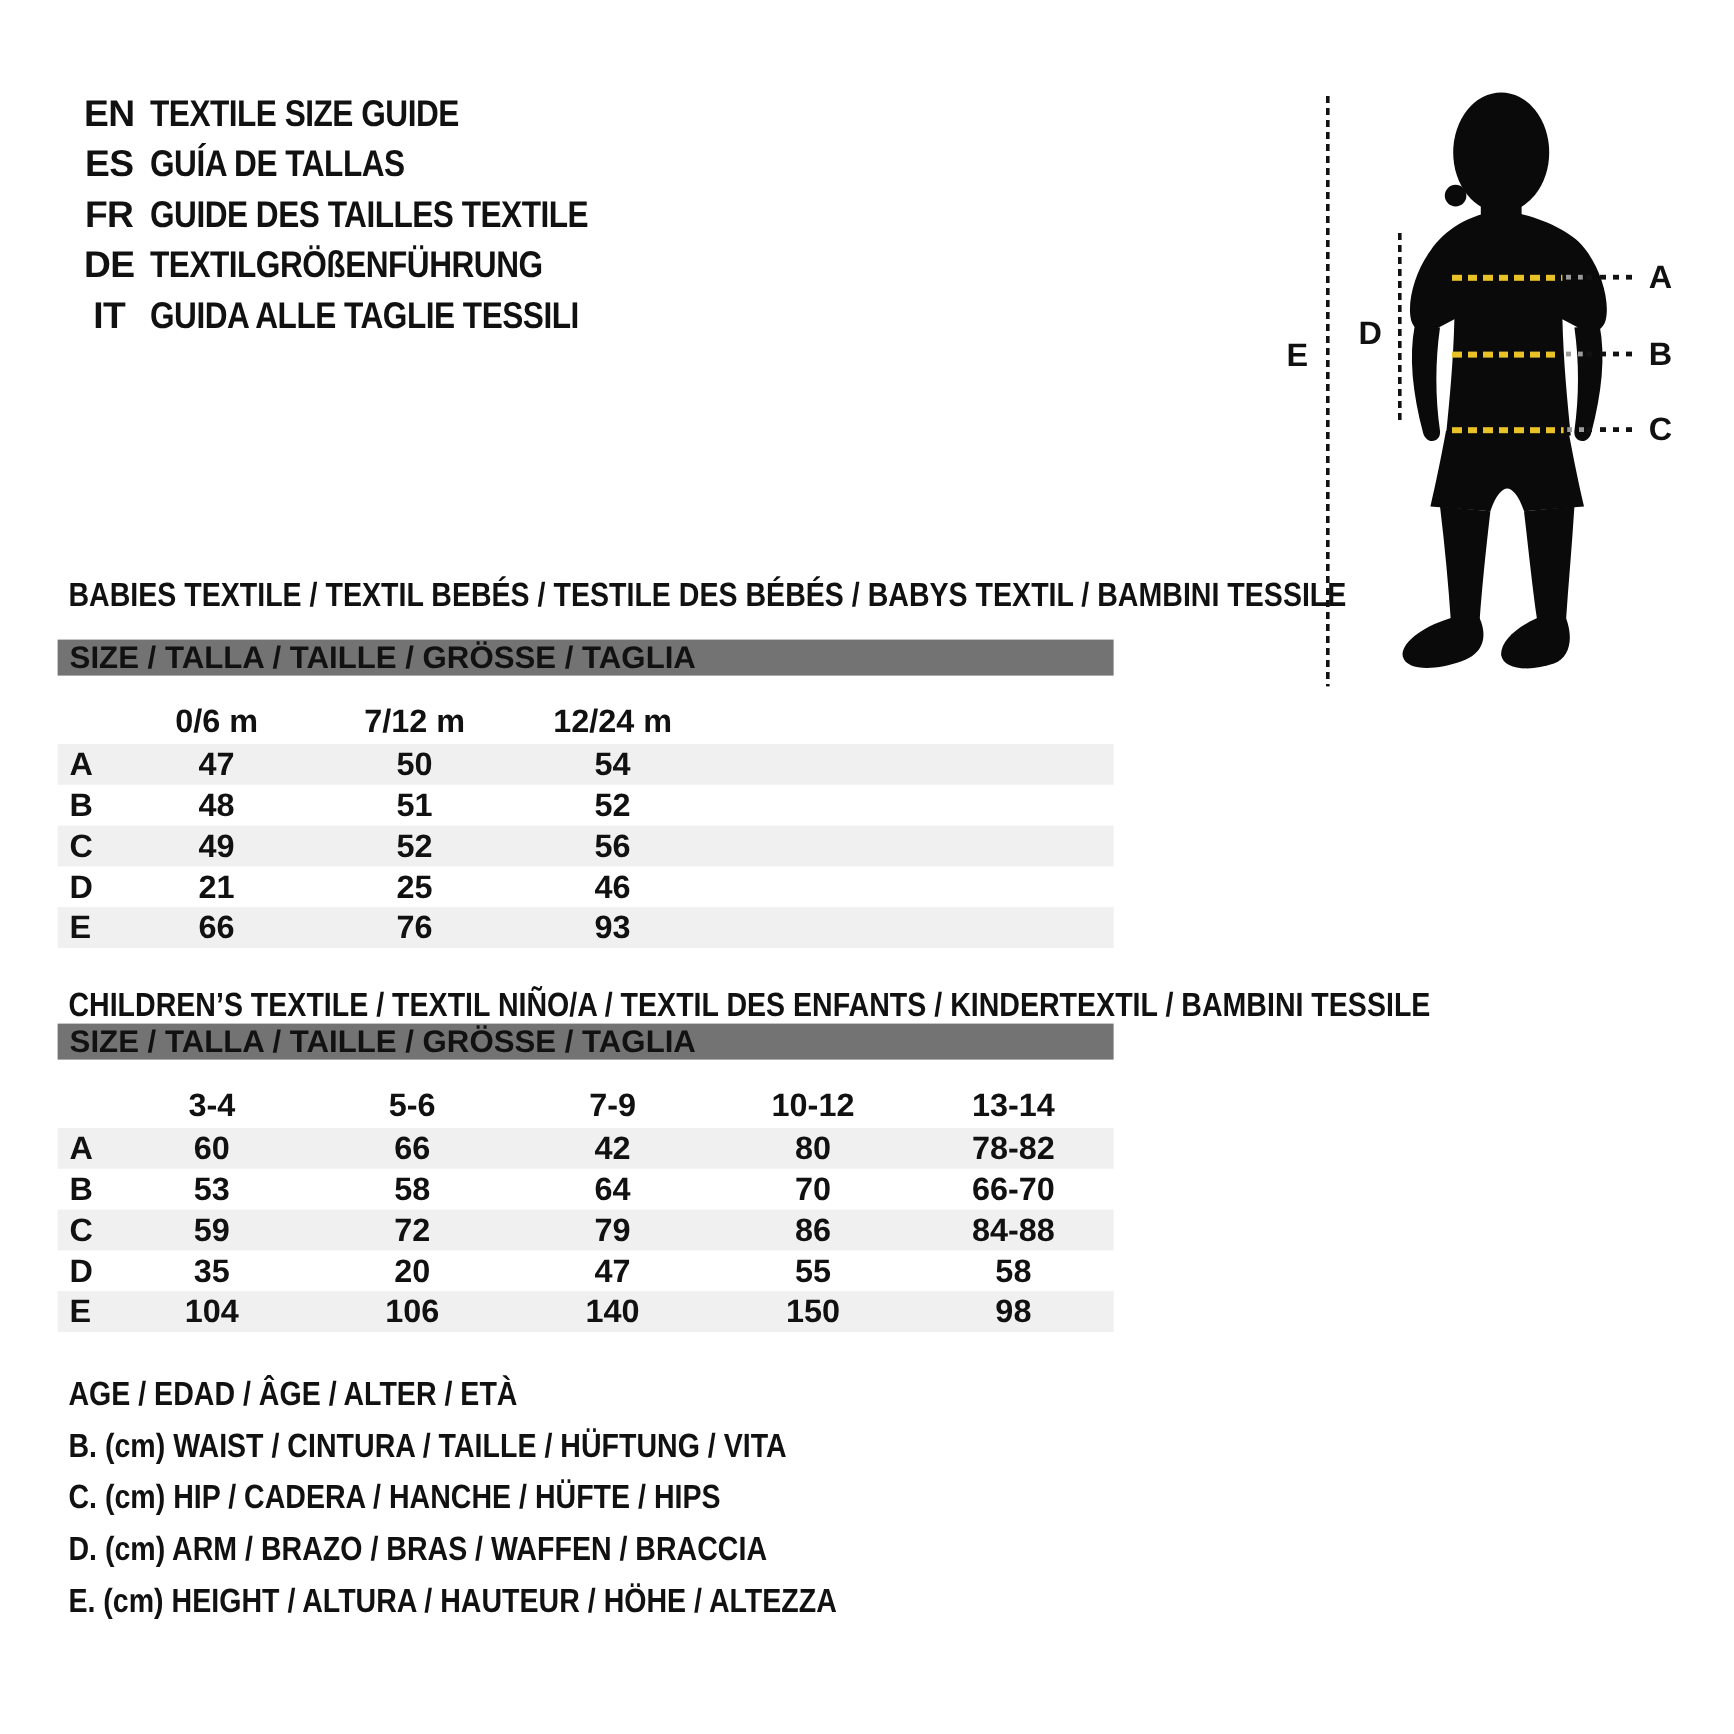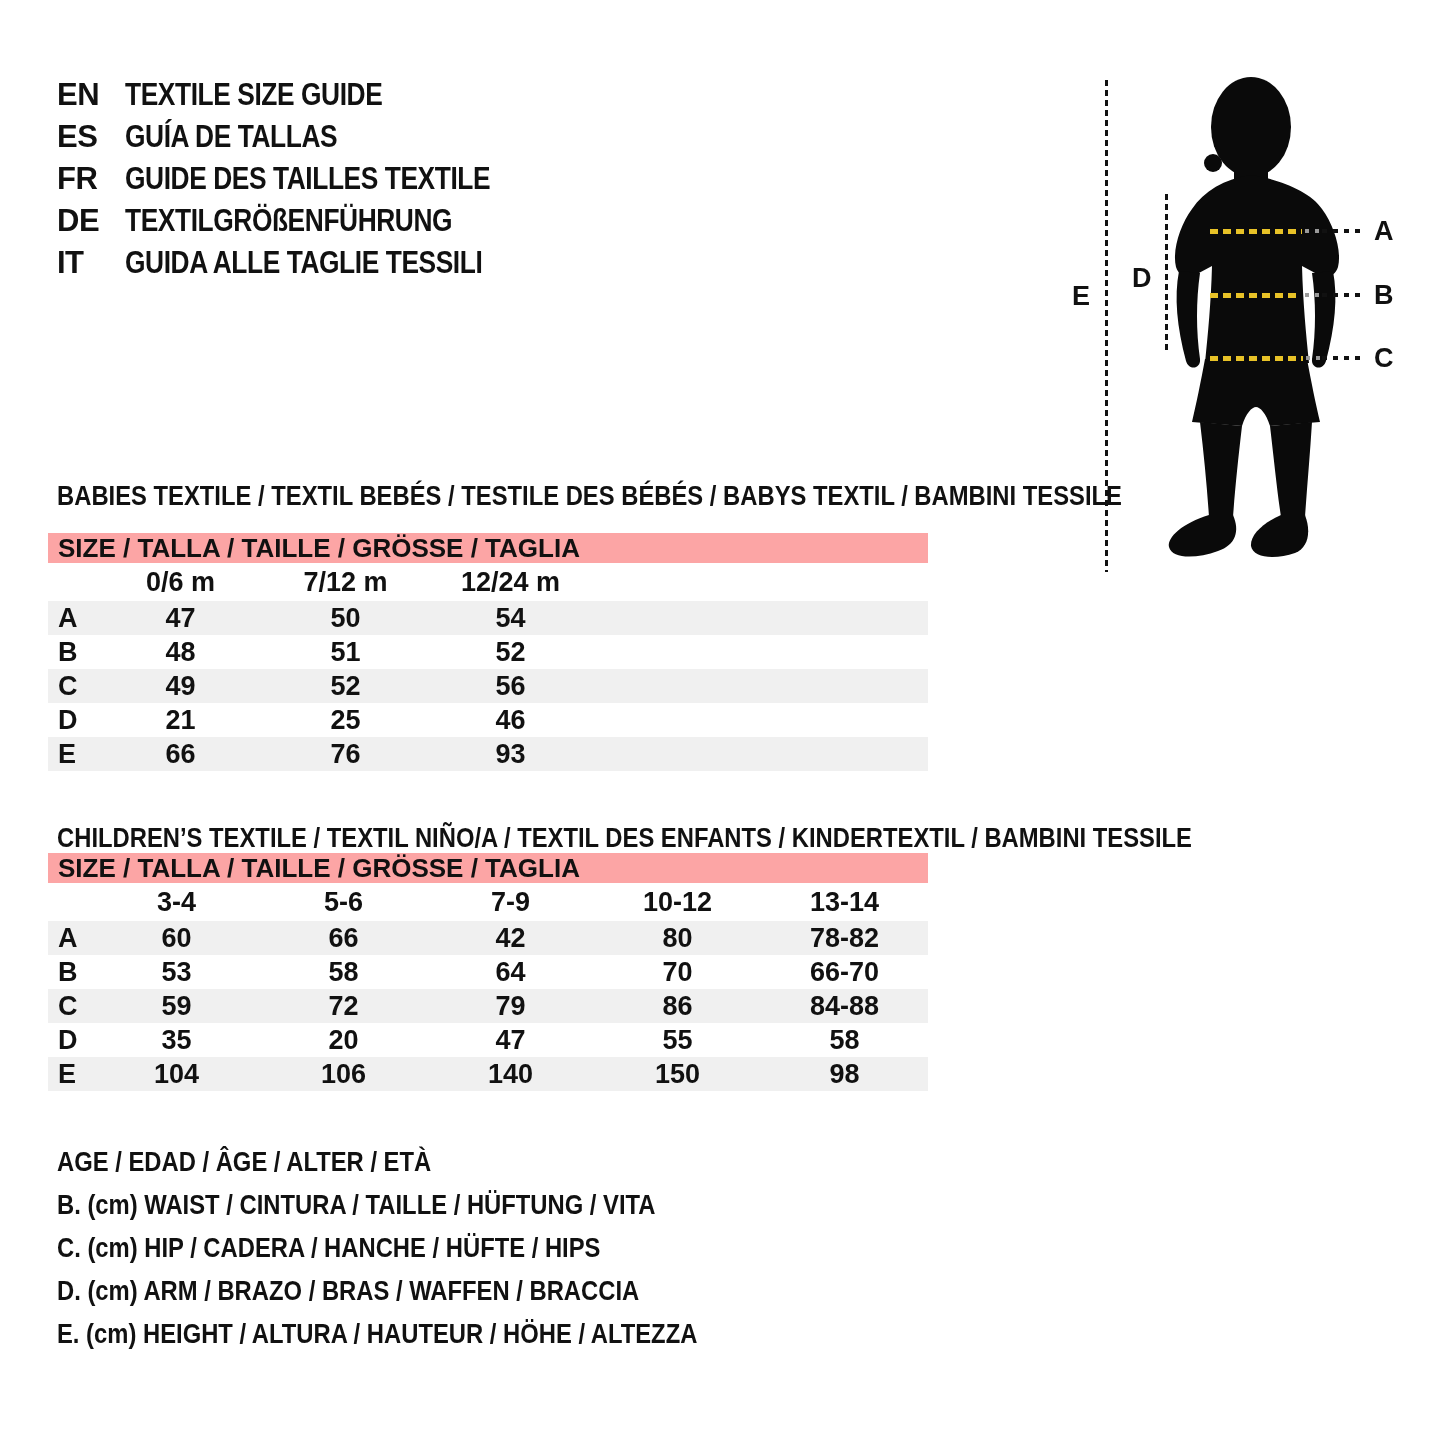--- a/index.html
+++ b/index.html
@@ -12,7 +12,7 @@
 
   
   .lang-block{position:absolute;left:57px;top:74px;}
-  .lang-row{display:flex;height:42px;align-items:center;}
+  .lang-row{display:flex;height:42px;align-items:center;text-align:center;}
   .lang-code{width:68px;font-size:31px;font-weight:bold;letter-spacing:-0.5px;}
   .lang-title{font-size:31px;font-weight:bold;letter-spacing:-0.5px;}
 

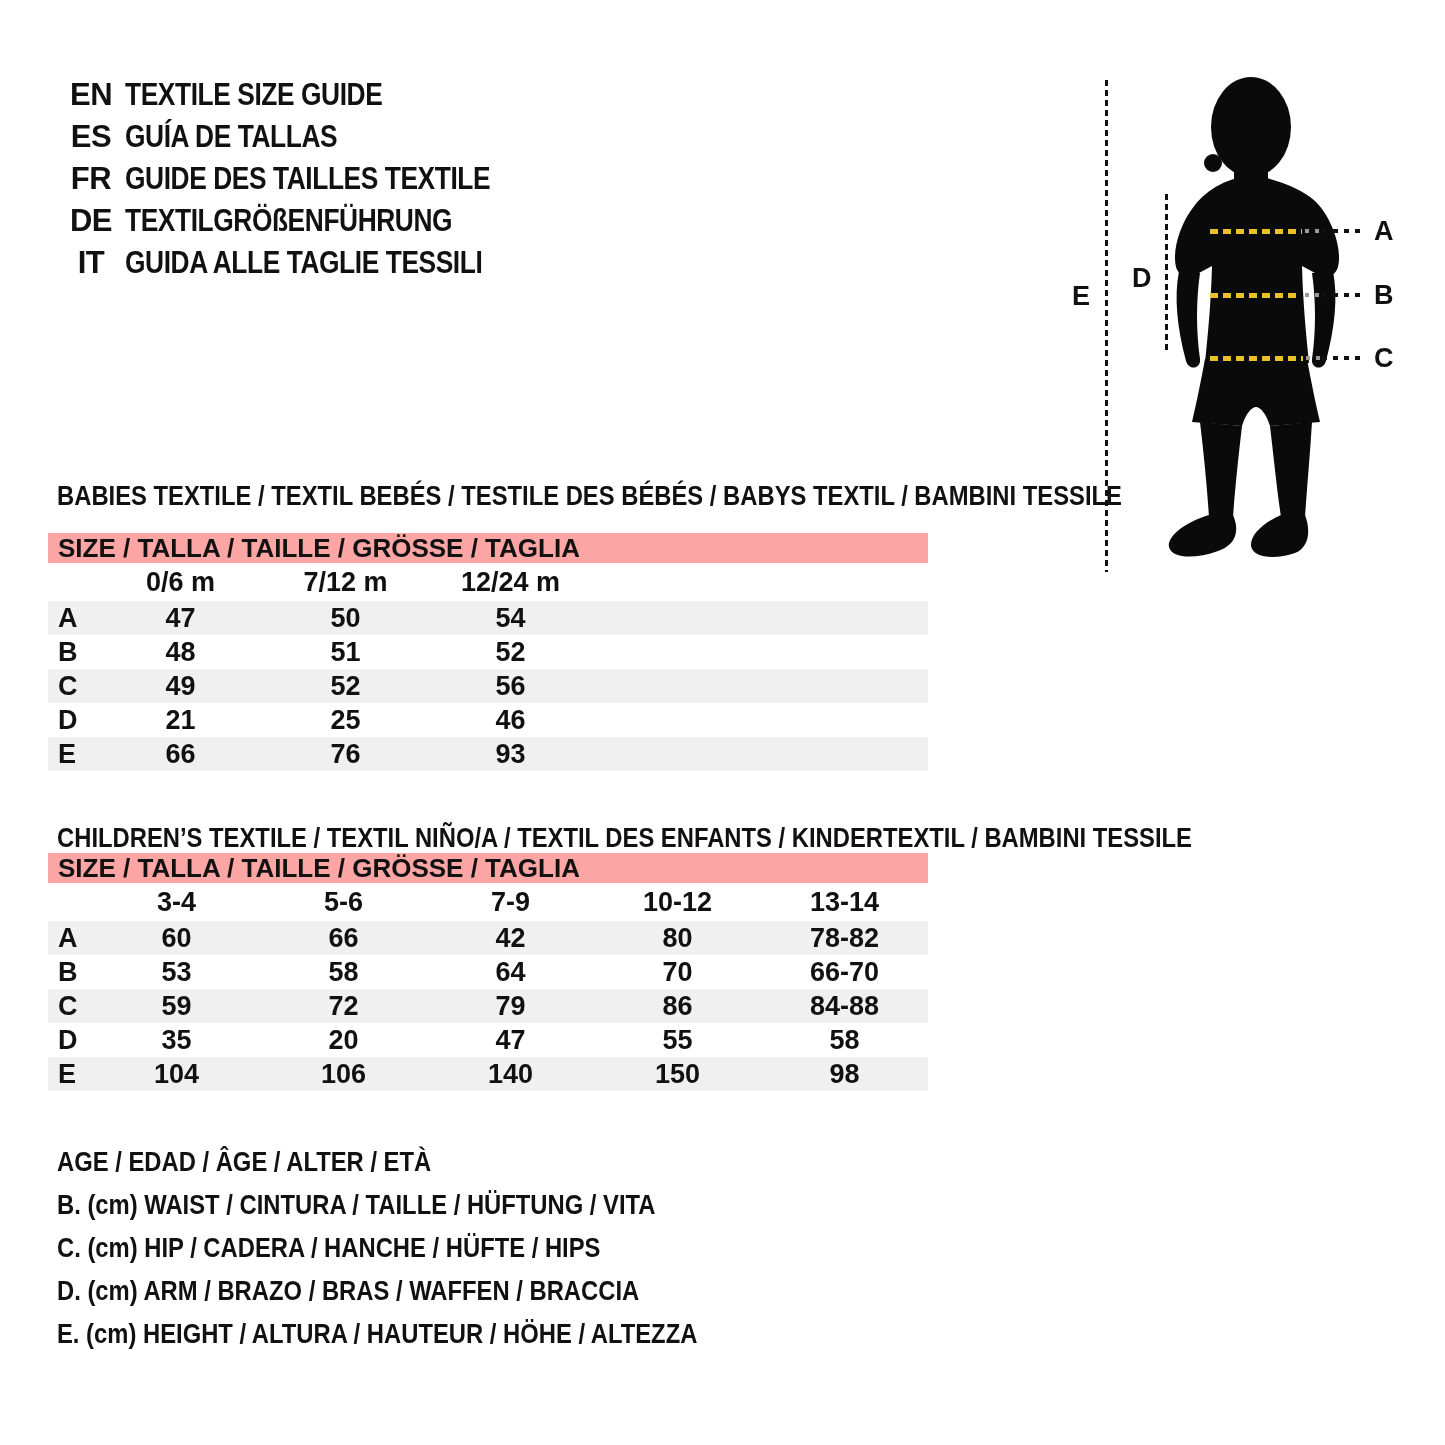--- a/index.html
+++ b/index.html
@@ -21,7 +21,7 @@
 
   
   .size-table{position:absolute;left:48px;width:880px;}
-  .size-bar{height:30px;background:#fca5a5;font-size:26px;font-weight:bold;
+  .size-bar{height:30px;background:#737373;font-size:26px;font-weight:bold;
             line-height:31px;padding-left:10px;white-space:nowrap;}
   .col-head-row{height:38px;align-items:center;}
   .trow{height:34px;align-items:center;}

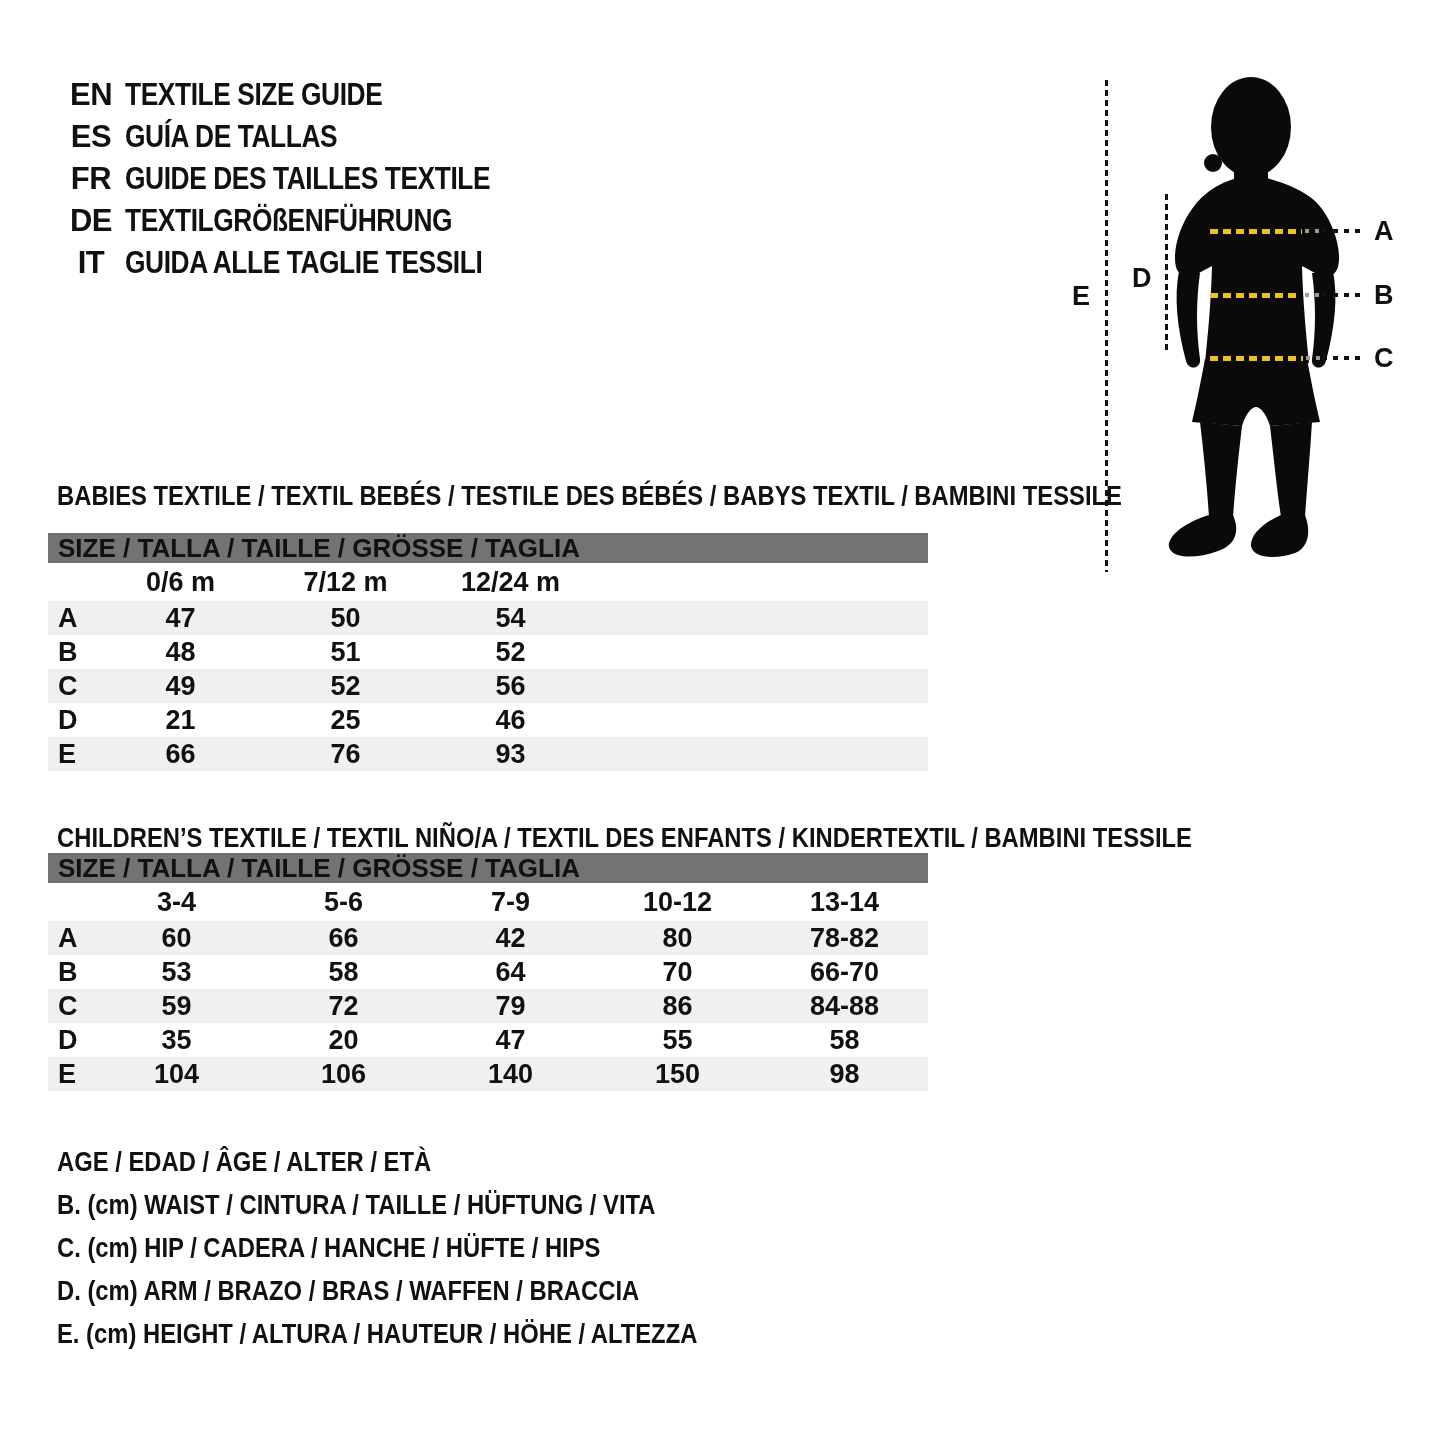--- a/index.html
+++ b/index.html
@@ -23,7 +23,7 @@
   .size-table{position:absolute;left:48px;width:880px;}
   .size-bar{height:30px;background:#737373;font-size:26px;font-weight:bold;
             line-height:31px;padding-left:10px;white-space:nowrap;}
-  .col-head-row{height:38px;align-items:center;}
+  .col-head-row{height:38px;align-items:center;margin-top:19px;}
   .trow{height:34px;align-items:center;}
   .trow.striped{background:#f0f0f0;}
   .babies .trow,.babies .col-head-row{display:grid;grid-template-columns:50px 165px 165px 165px;}

